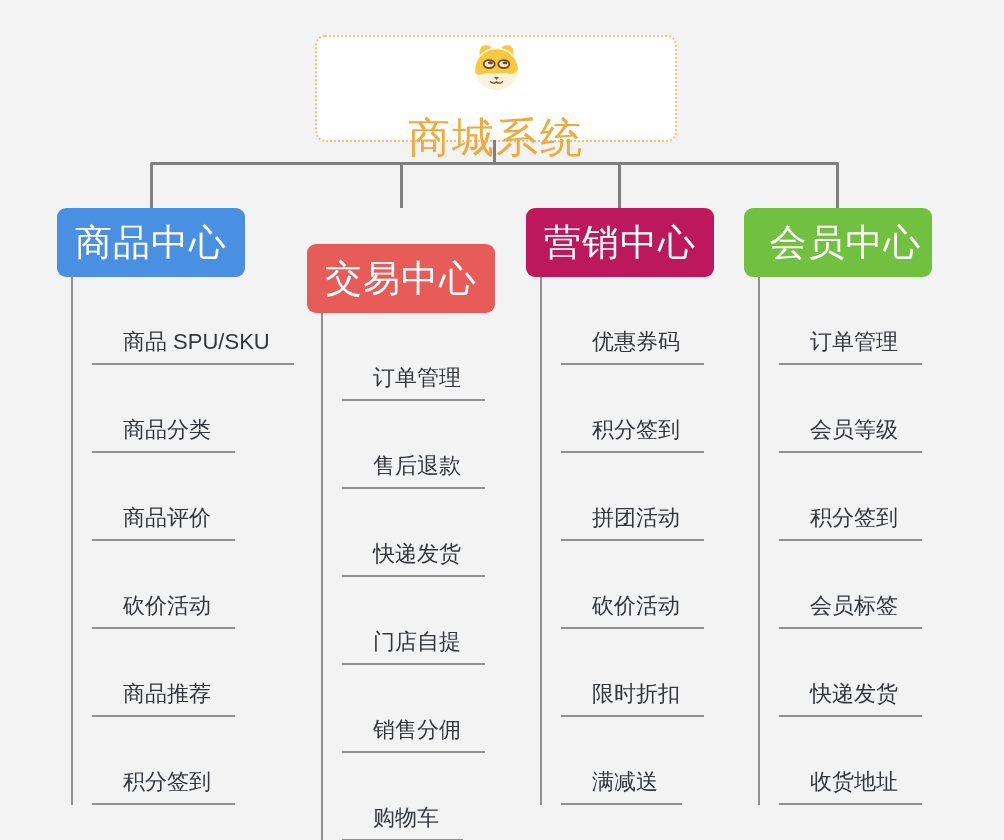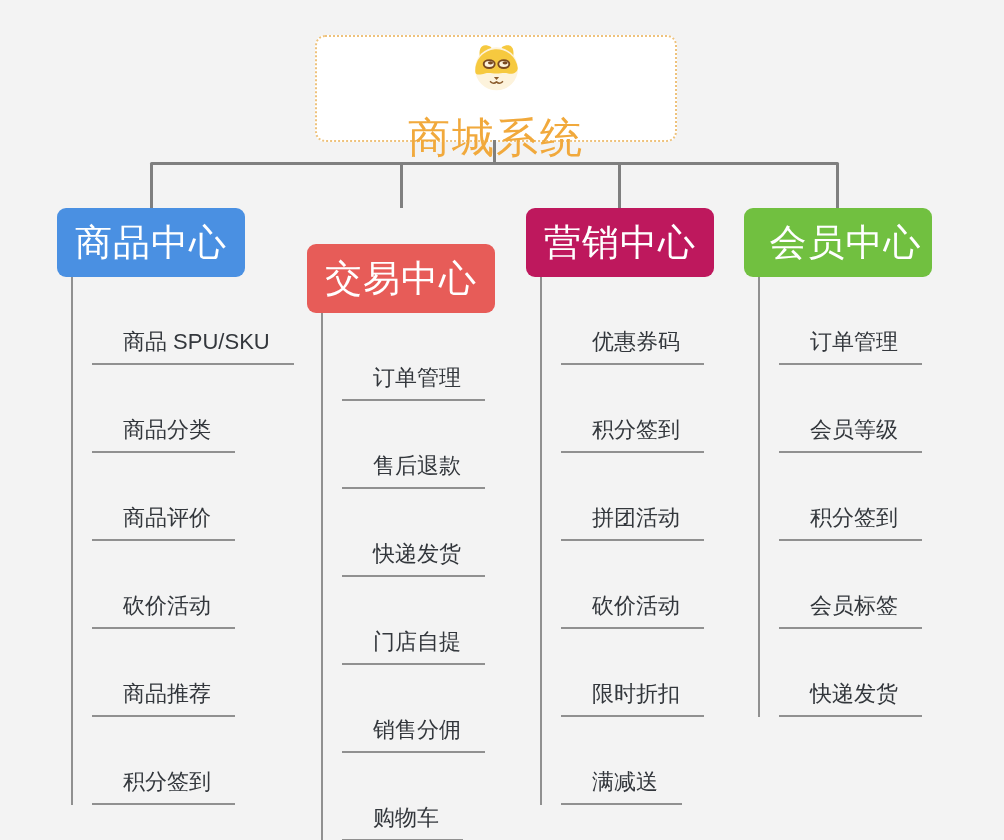--- a/index.html
+++ b/index.html
@@ -178,6 +178,9 @@
       <div class="item">
           <span class="item-text">快递发货</span>
         </div>
+      <div class="item">
+          <span class="item-text">收货地址</span>
+        </div>
     </div>
   </div>
 

